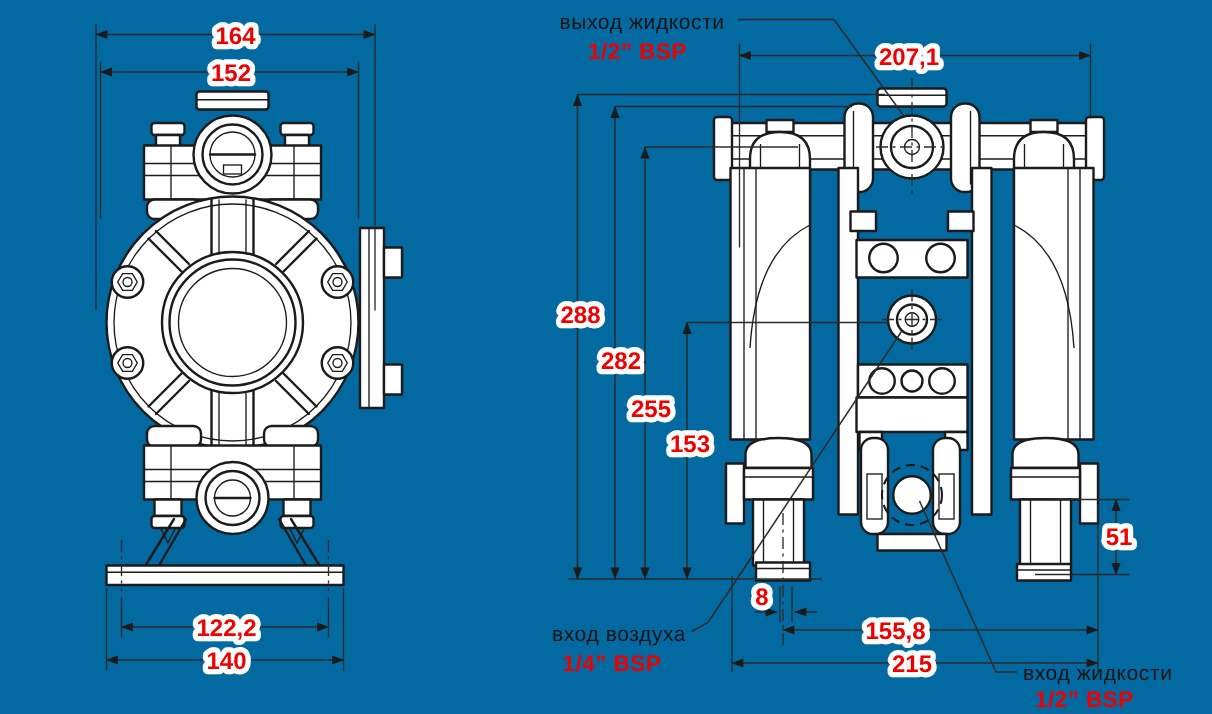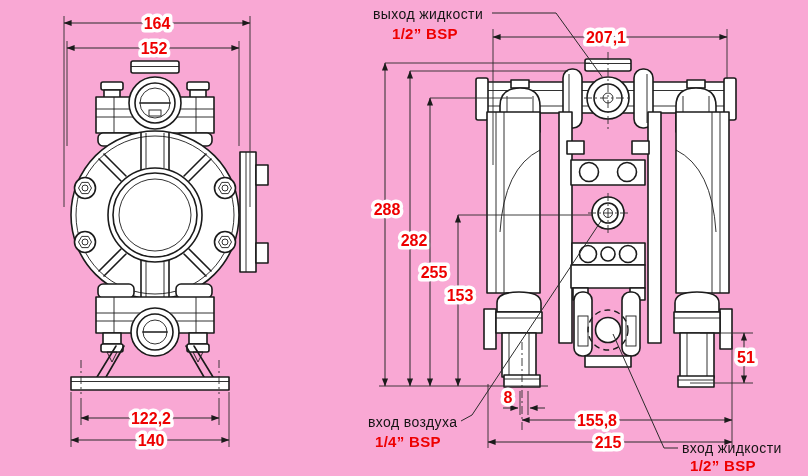--- a/index.html
+++ b/index.html
@@ -3,7 +3,7 @@
 <meta charset="utf-8">
 <style>
   html,body{margin:0;padding:0;background:#ffffff;}
-  .canvas{position:relative;width:808px;height:476px;background:#f9a8d4;overflow:hidden;
+  .canvas{position:relative;width:808px;height:476px;background:#0369a1;overflow:hidden;
           font-family:"Liberation Sans",sans-serif;}
   svg{display:block}
   .draw{stroke:#1b1b1b;stroke-width:1.6;fill:none;stroke-linejoin:round;stroke-linecap:round}

